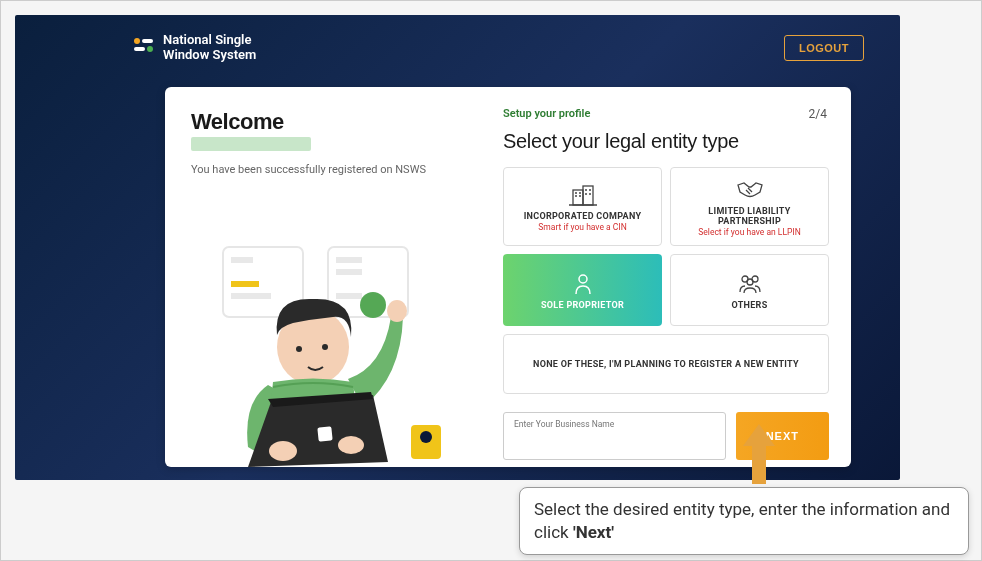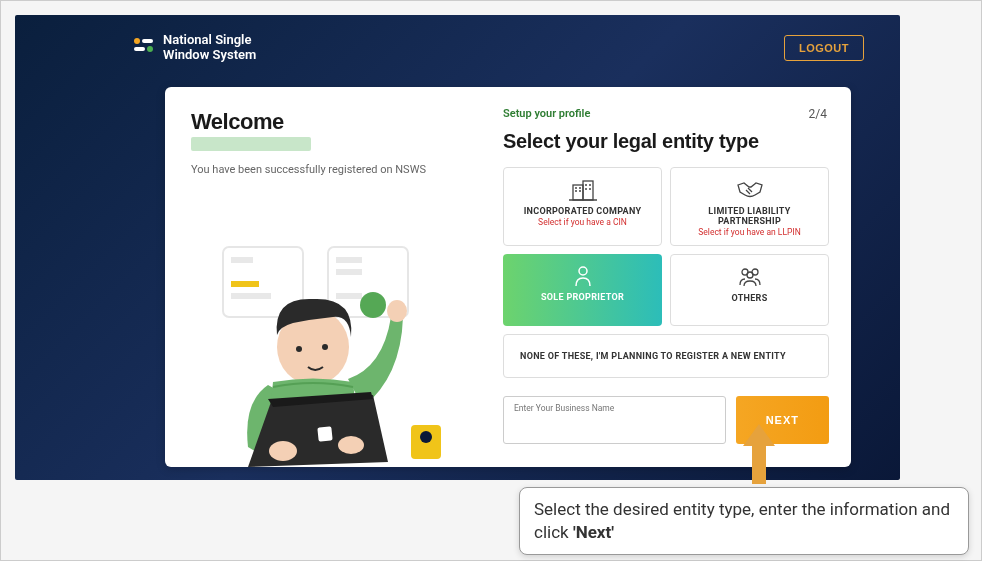--- a/index.html
+++ b/index.html
@@ -124,7 +124,7 @@
     }
     .section-title {
       font-size: 20px;
-      font-weight: 700;
+      font-weight: 400;
       color: #1a1a1a;
       margin-bottom: 14px;
       font-family: 'Arial Black', Arial, sans-serif;

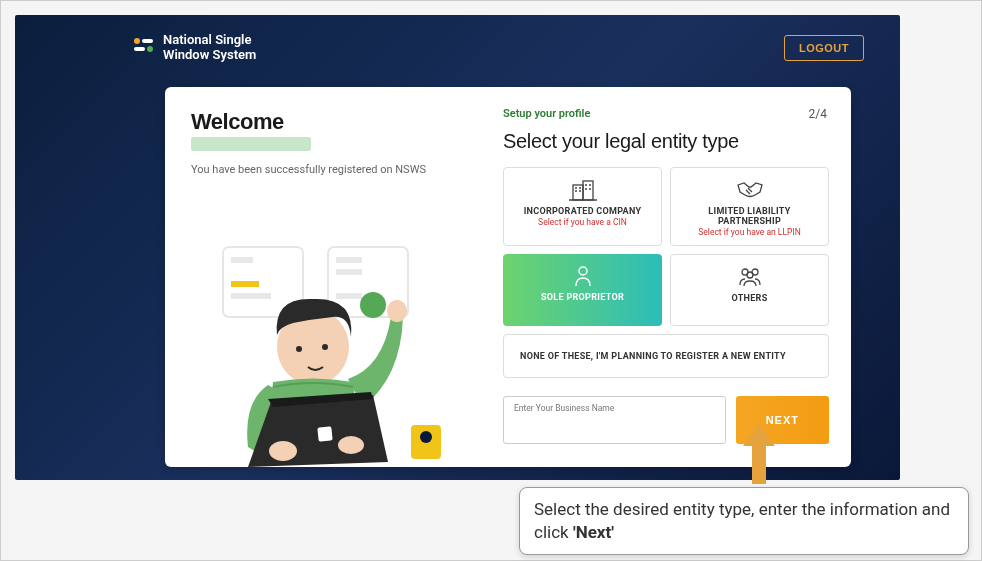--- a/index.html
+++ b/index.html
@@ -147,7 +147,7 @@
       display: flex;
       flex-direction: column;
       align-items: center;
-      justify-content: flex-start;
+      justify-content: center;
     }
     .entity-option.selected {
       background: linear-gradient(90deg, #6dd36d 0%, #2cbdb9 100%);

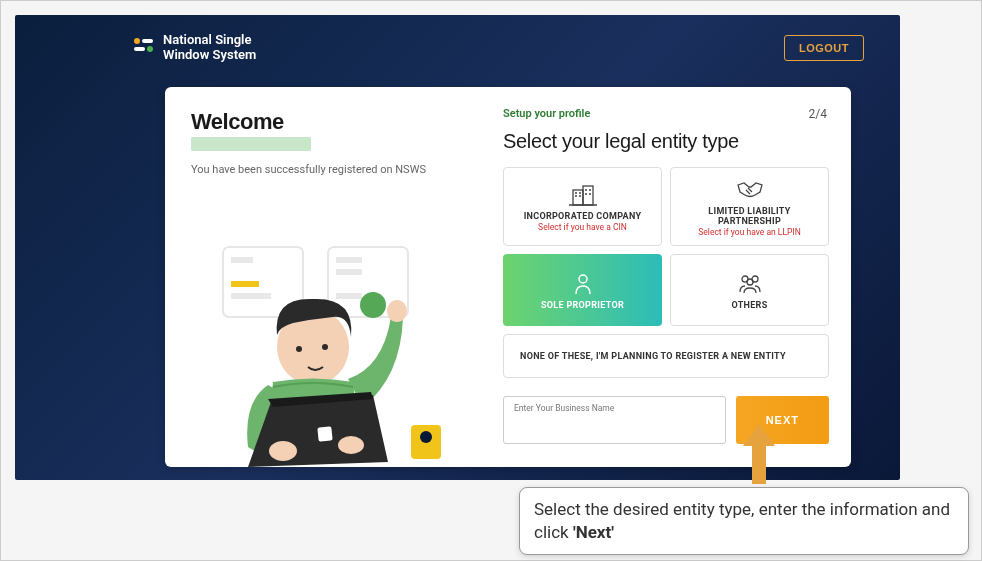--- a/index.html
+++ b/index.html
@@ -340,7 +340,7 @@
               </svg>
             </div>
             <div class="entity-label">INCORPORATED COMPANY</div>
-            <div class="entity-sublabel">Select if you have a CIN</div>
+            <div class="entity-sublabel">Smart if you have a CIN</div>
           </div>
 
           <div class="entity-option">

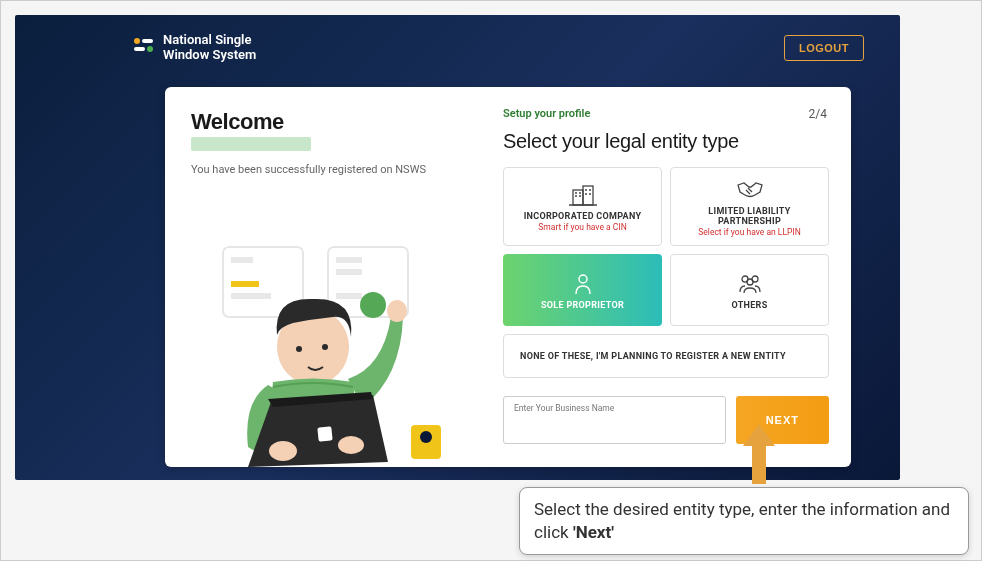--- a/index.html
+++ b/index.html
@@ -176,8 +176,8 @@
     .entity-none {
       border: 1px solid #ddd;
       border-radius: 4px;
-      padding: 16px;
-      text-align: left;
+      padding: 24px;
+      text-align: center;
       font-size: 9px;
       font-weight: 700;
       color: #333;

